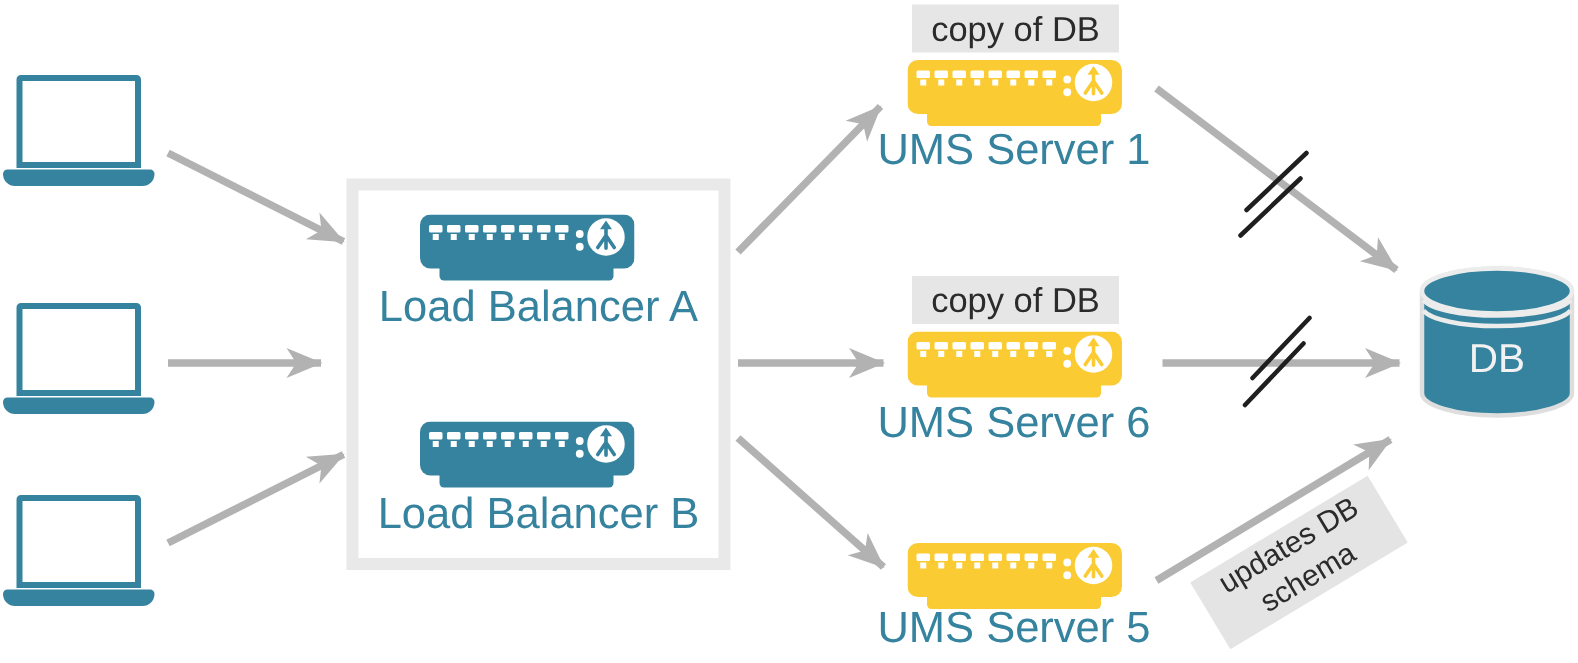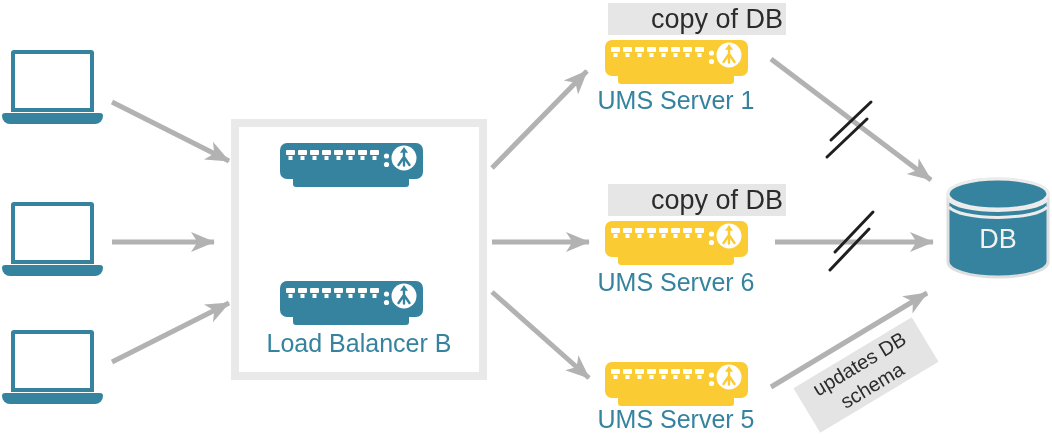--- a/index.html
+++ b/index.html
@@ -52,7 +52,7 @@
   
   .db-badge{
     position:absolute;width:138px;height:32px;background:var(--badge_bg);
-    color:var(--badge_text);font-size:27px;line-height:32px;text-align:center;white-space:nowrap;padding-left:40px;
+    color:var(--badge_text);font-size:23px;line-height:32px;text-align:center;white-space:nowrap;
   }
 
   

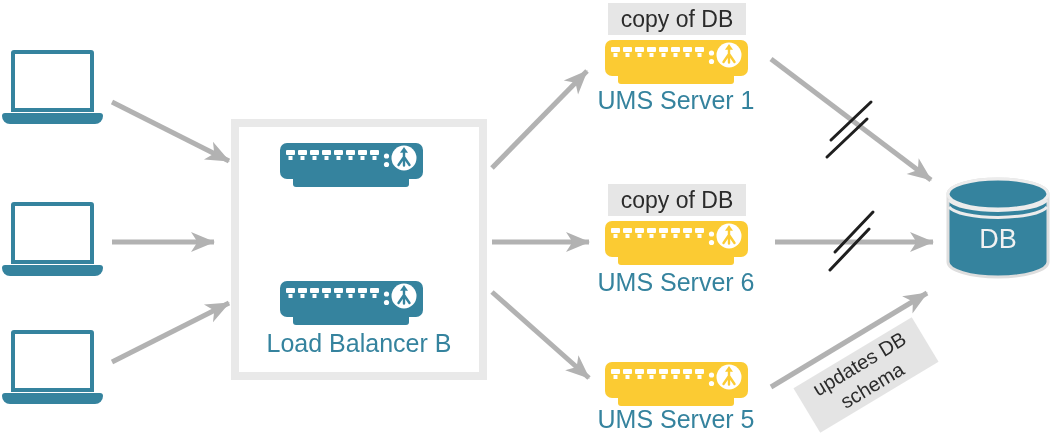--- a/index.html
+++ b/index.html
@@ -40,7 +40,7 @@
   .lb-box .node-label{position:absolute;left:0;width:240px;text-align:center;}
 
   .node-label{
-    color:var(--label_teal);font-size:25px;line-height:25px;white-space:nowrap;
+    color:var(--label_teal);font-size:29px;line-height:25px;white-space:nowrap;
   }
   .center-label{position:absolute;text-align:center;}
 

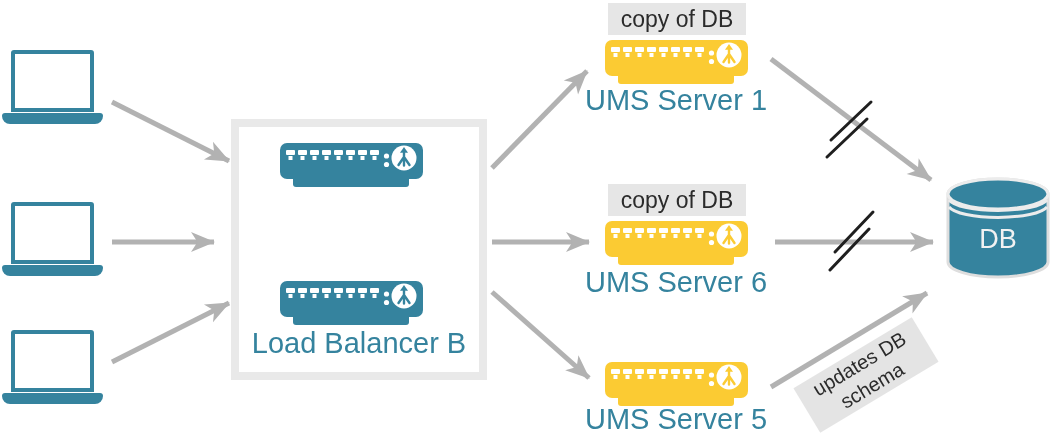--- a/index.html
+++ b/index.html
@@ -145,6 +145,7 @@
       </g>
       <path d="M124 4 L120 9.8 H128 Z" fill="currentColor"></path>
     </svg>
+    <div class="node-label" style="top:66px;">Load Balancer A</div>
 
     <svg class="server-icon teal" style="left:41px;top:154px;" viewBox="0 0 143 45">
       <rect x="13" y="33" width="116" height="11" rx="3" fill="currentColor"></rect>

